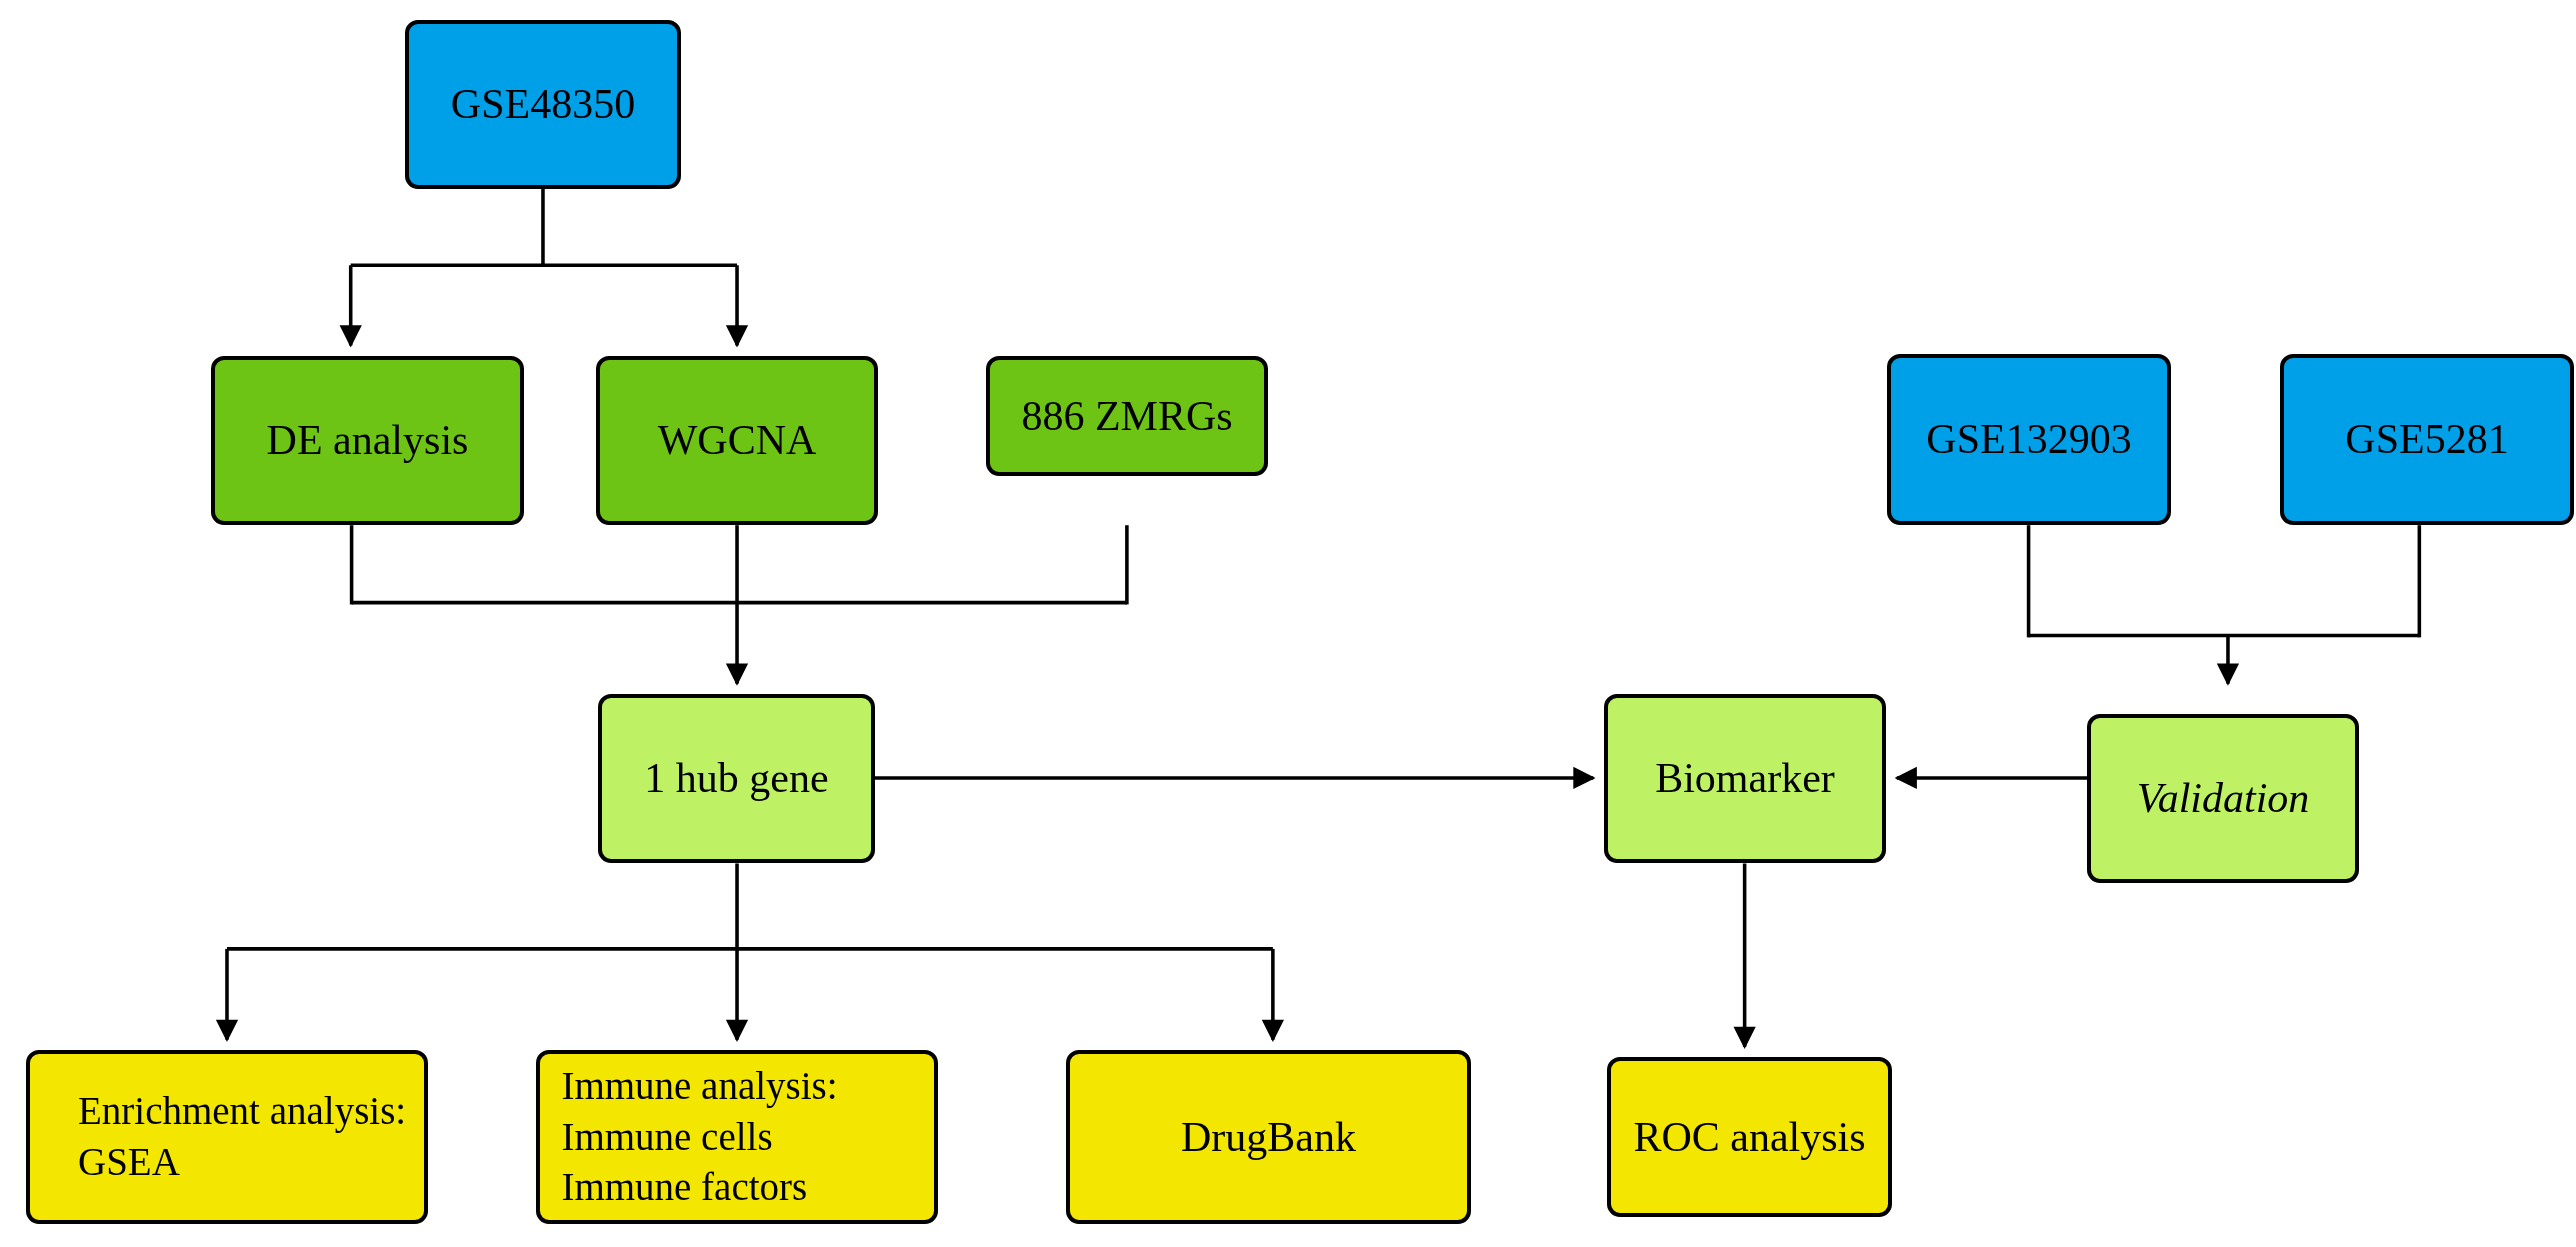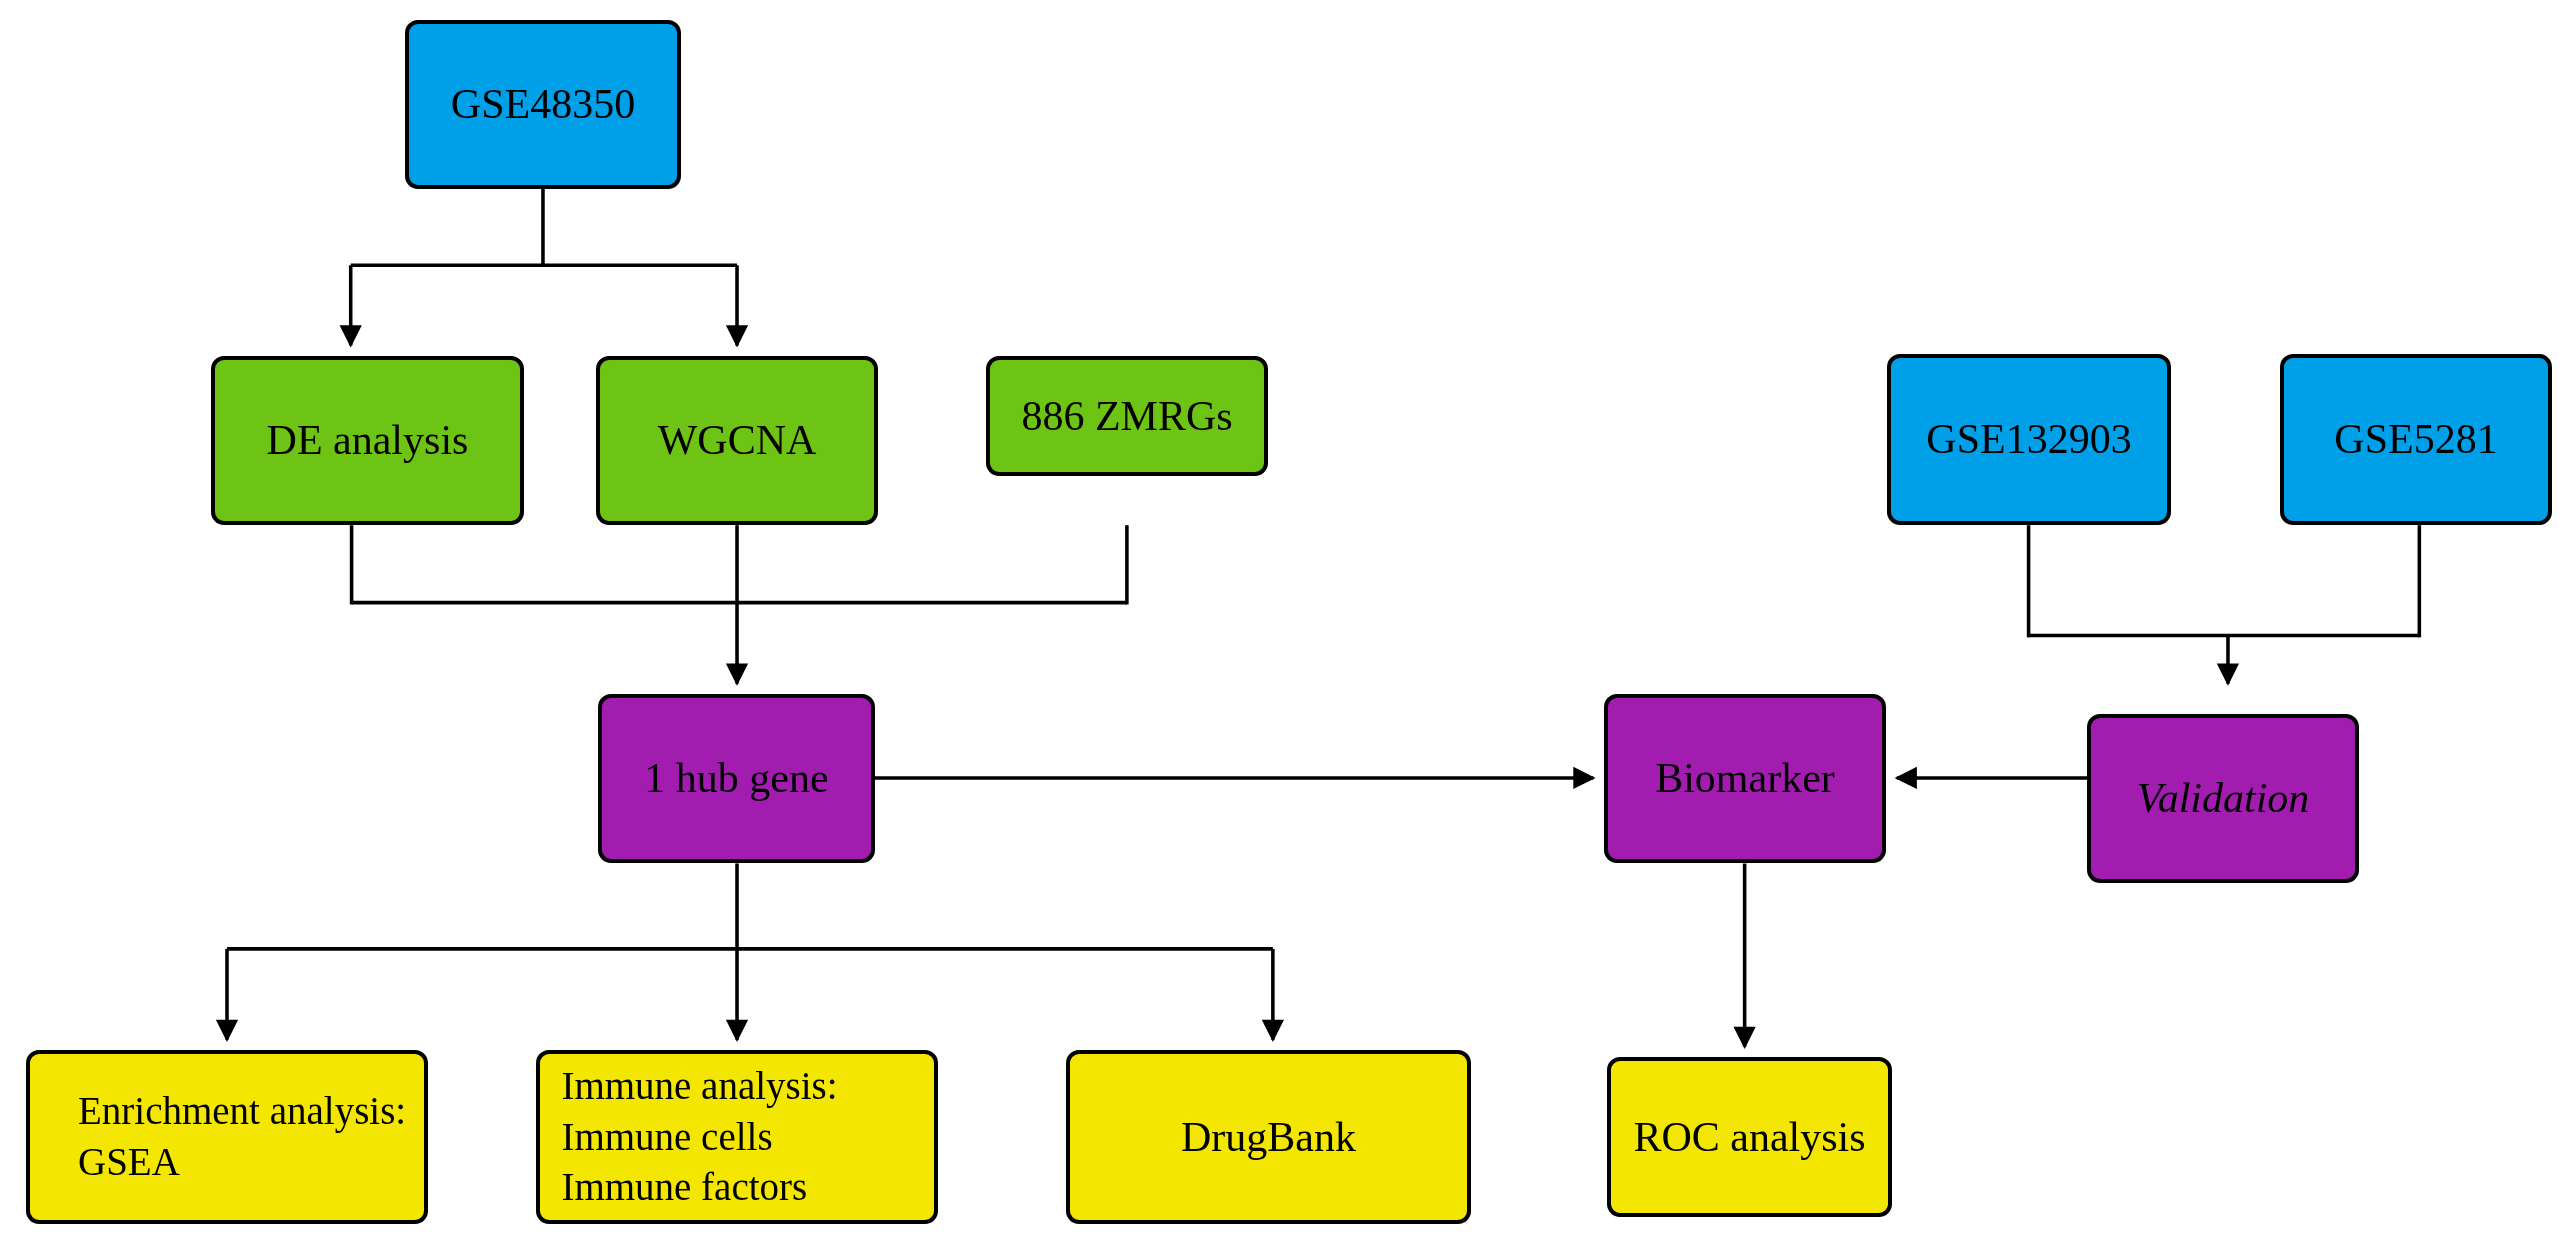--- a/index.html
+++ b/index.html
@@ -59,7 +59,7 @@
   #n-wgcna      { left: 596px;  top: 356px;  width: 282px; height: 169px; }
   #n-zmrgs      { left: 986px; top: 356px;  width: 282px; height: 120px; }
   #n-gse132903  { left: 1887px; top: 354px;  width: 284px; height: 171px; }
-  #n-gse5281    { left: 2280px; top: 354px;  width: 272px; height: 171px; }
+  #n-gse5281    { left: 2280px; top: 354px;  width: 294px; height: 171px; }
   #n-hub        { left: 598px;  top: 694px;  width: 277px; height: 169px; }
   #n-biomarker  { left: 1604px; top: 694px;  width: 282px; height: 169px; }
   #n-validation { left: 2087px; top: 714px;  width: 272px; height: 169px; font-style: italic; }

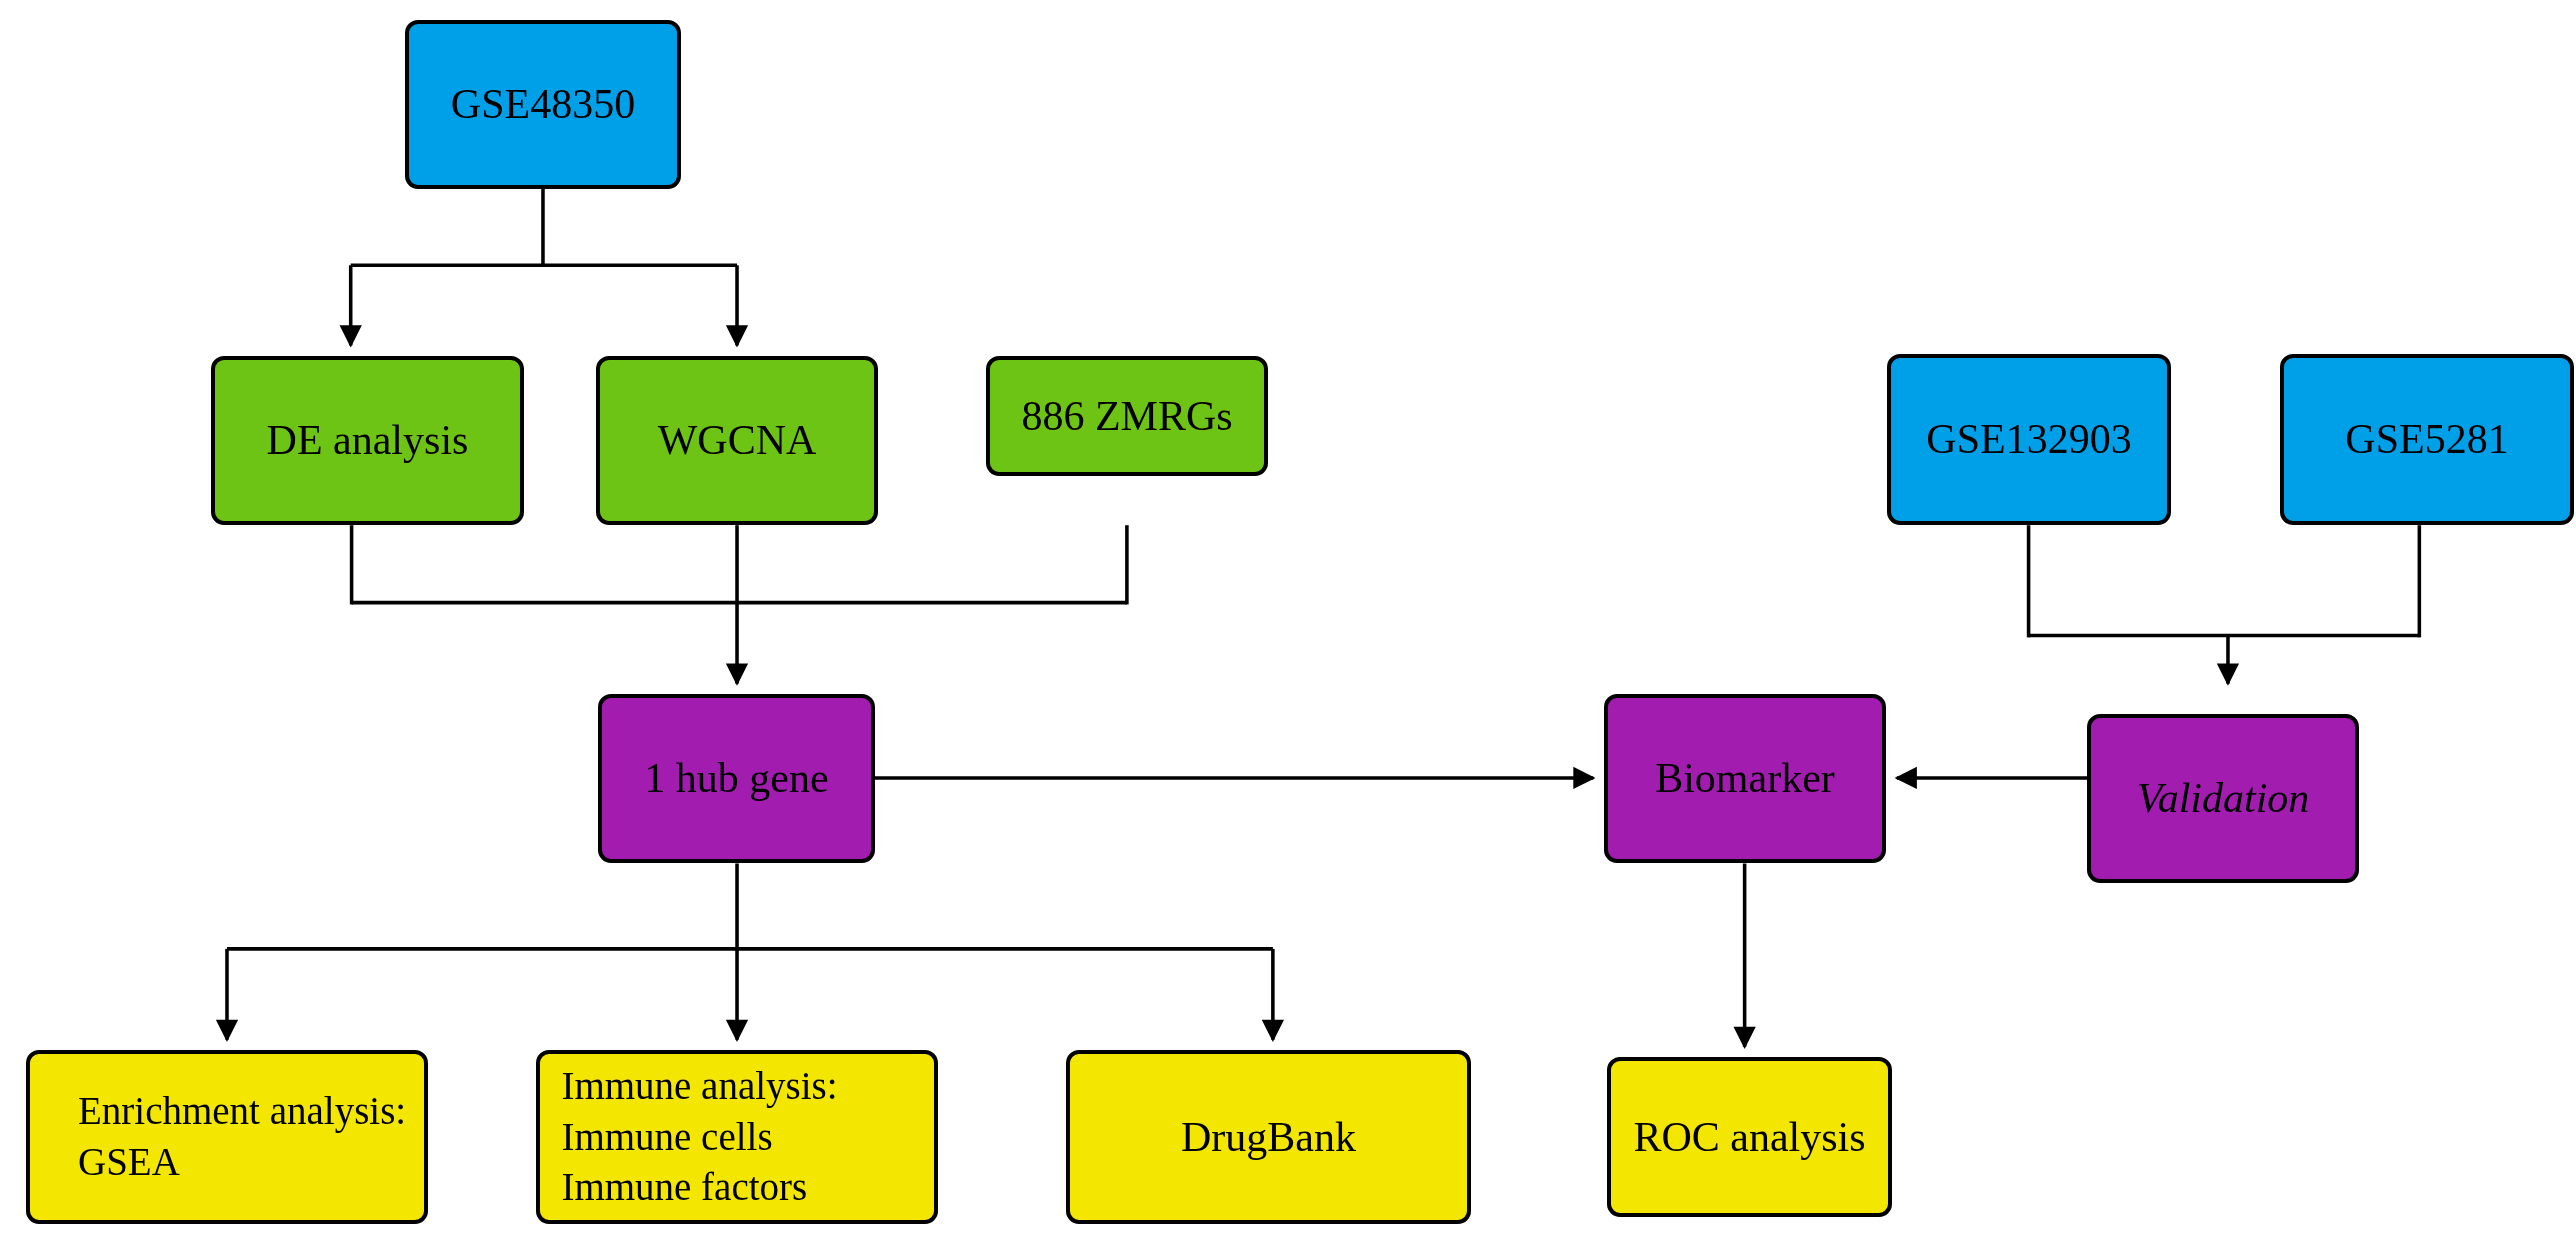--- a/index.html
+++ b/index.html
@@ -43,7 +43,7 @@
   }
   .node.blue   { background: #00A0E9; }
   .node.green  { background: #6EC414; }
-  .node.white  { background: #a21caf; }
+  .node.white  { background: #bef264; }
   .node.yellow { background: #F3E600; }
   .node.left-text {
     align-items: flex-start;

